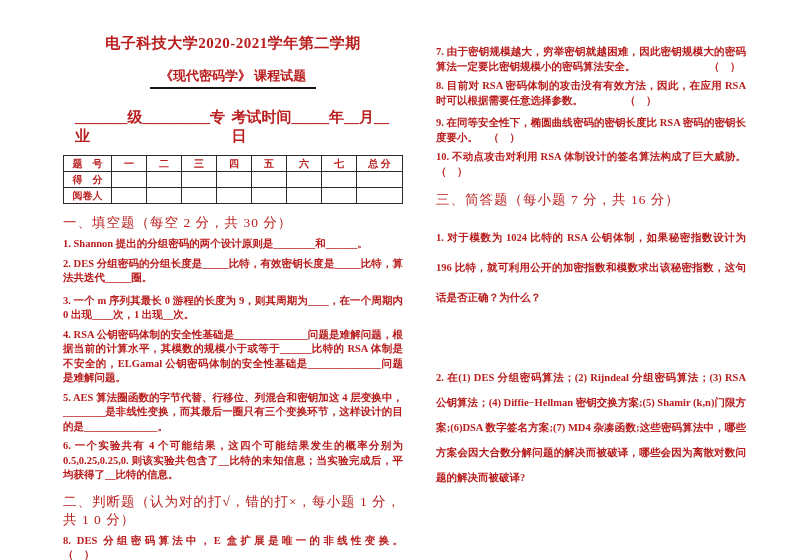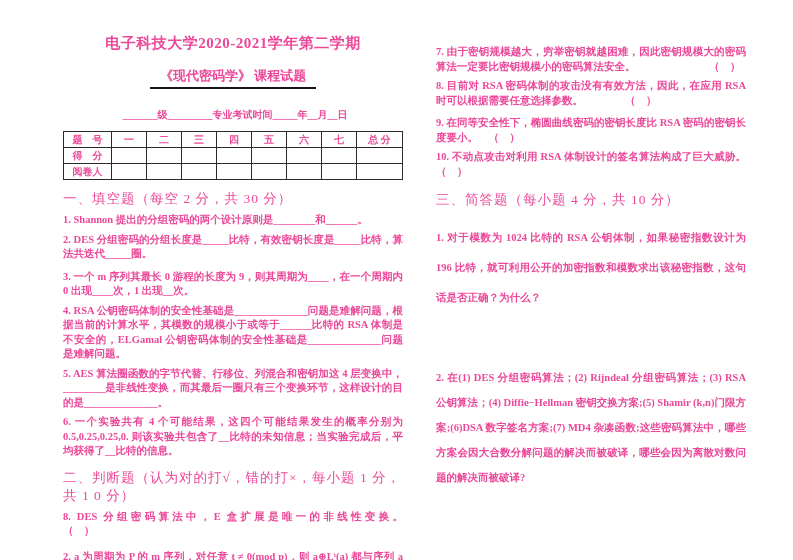--- a/index.html
+++ b/index.html
@@ -5,7 +5,7 @@
   html,body { margin:0; padding:0; background:#ffffff; }
   .page {
     position:relative; width:793px; height:560px; background:#ffffff;
-    font-family:"Liberation Serif","DejaVu Serif",serif; color:#ec4899;
+    font-family:"Liberation Serif","DejaVu Serif",serif; color:#b91c1c;
     overflow:hidden;
   }
   .col-left  { position:absolute; left:63px;  top:34px; width:340px; }

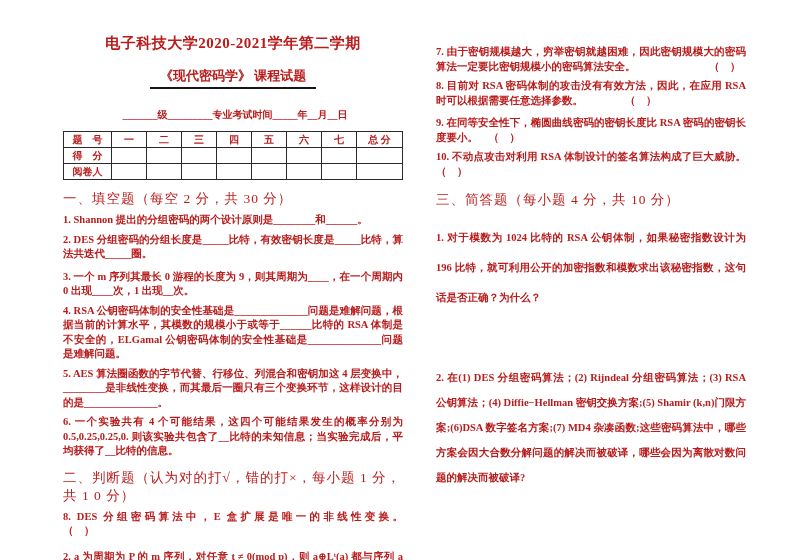--- a/index.html
+++ b/index.html
@@ -16,7 +16,7 @@
   .subtitle { display:inline-block; font-weight:bold; font-size:13px;
               border-bottom:2px solid #161616; padding:0 10px 2px 10px; }
   .info-line { display:flex; justify-content:center; margin-top:19px;
-               font-weight:bold; font-size:10px; padding:0 8px 0 12px; }
+               font-weight:bold; font-size:15px; padding:0 8px 0 12px; }
 
   table.score-table { border-collapse:collapse; table-layout:fixed; width:100%; margin-top:9px; }
   table.score-table td { border:1px solid #2a2a2a; height:15px; font-size:10px;

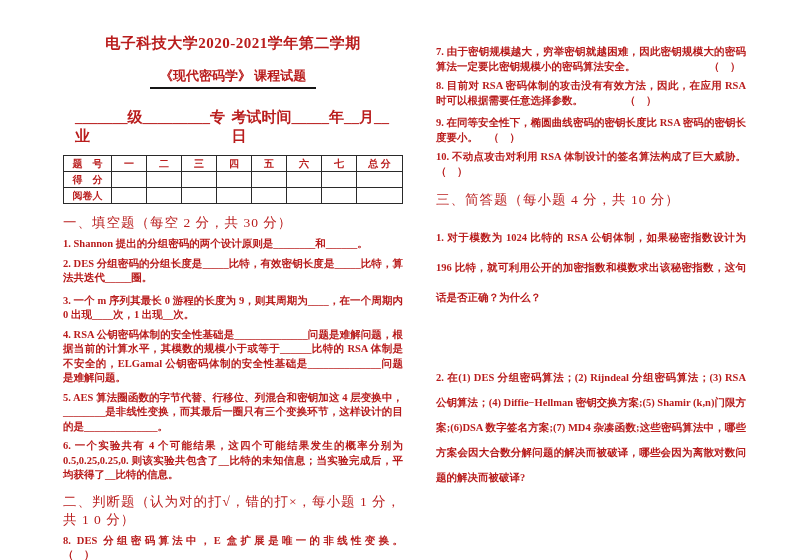--- a/index.html
+++ b/index.html
@@ -105,7 +105,7 @@
     <div class="q mt8">9. 在同等安全性下，椭圆曲线密码的密钥长度比 RSA 密码的密钥长度要小。　（　）</div>
     <div class="q">10. 不动点攻击对利用 RSA 体制设计的签名算法构成了巨大威胁。　　　（　）</div>
 
-    <div class="sec-h mt12">三、简答题（每小题 4 分，共 10 分）</div>
+    <div class="sec-h mt12">三、简答题（每小题 7 分，共 16 分）</div>
     <div class="q sa1">1. 对于模数为 1024 比特的 RSA 公钥体制，如果秘密指数设计为 196 比特，就可利用公开的加密指数和模数求出该秘密指数，这句话是否正确？为什么？</div>
     <div class="q sa2">2. 在(1) DES 分组密码算法；(2) Rijndeal 分组密码算法；(3) RSA 公钥算法；(4) Diffie−Hellman 密钥交换方案;(5) Shamir (k,n)门限方案;(6)DSA 数字签名方案;(7) MD4 杂凑函数;这些密码算法中，哪些方案会因大合数分解问题的解决而被破译，哪些会因为离散对数问题的解决而被破译?</div>
 

